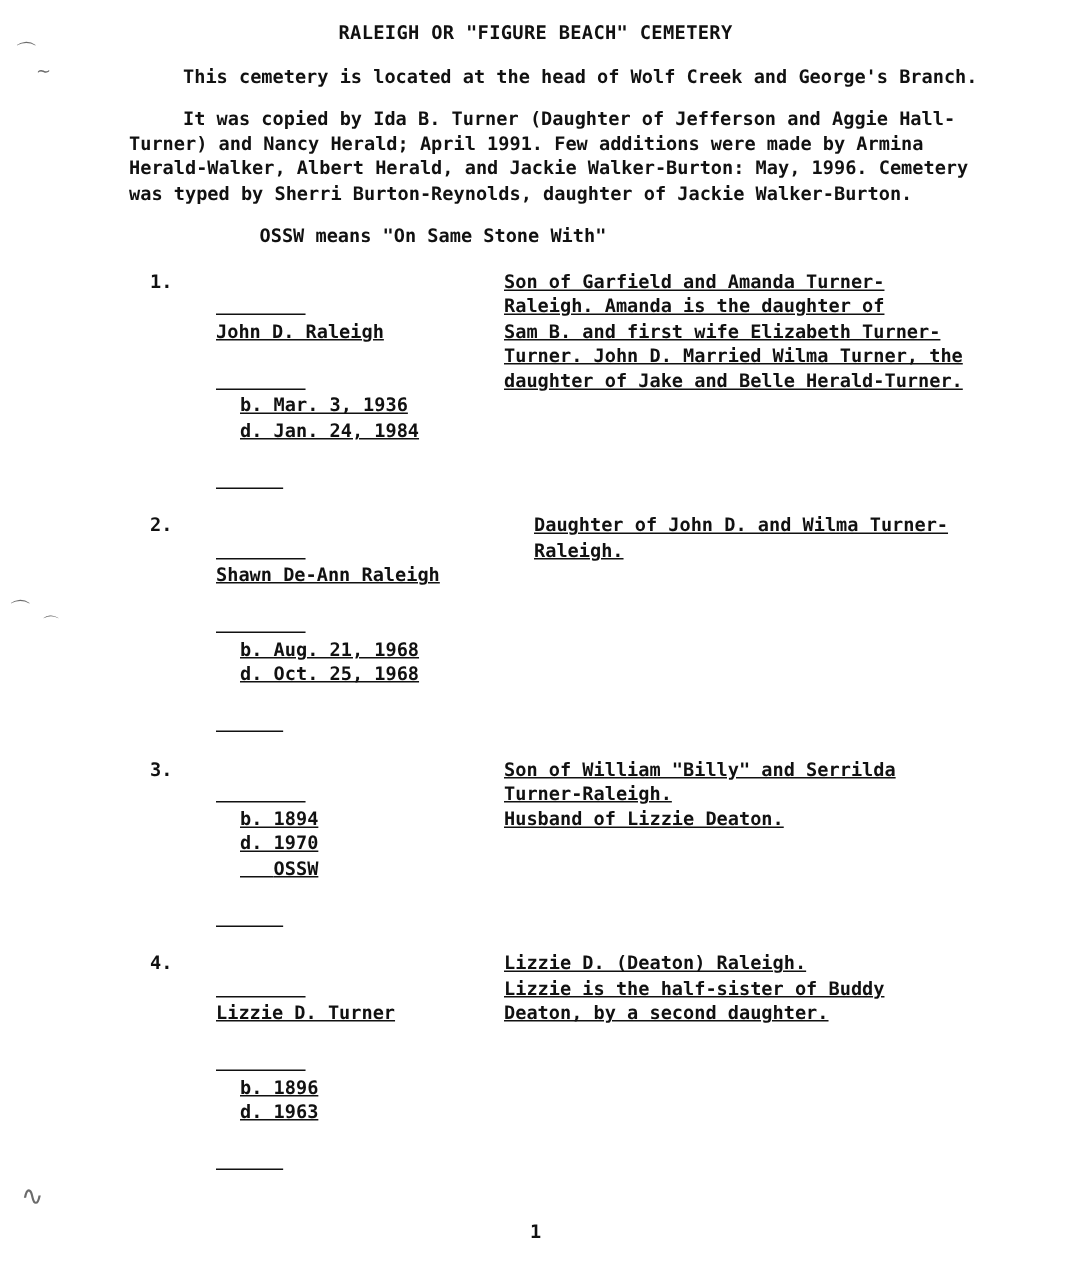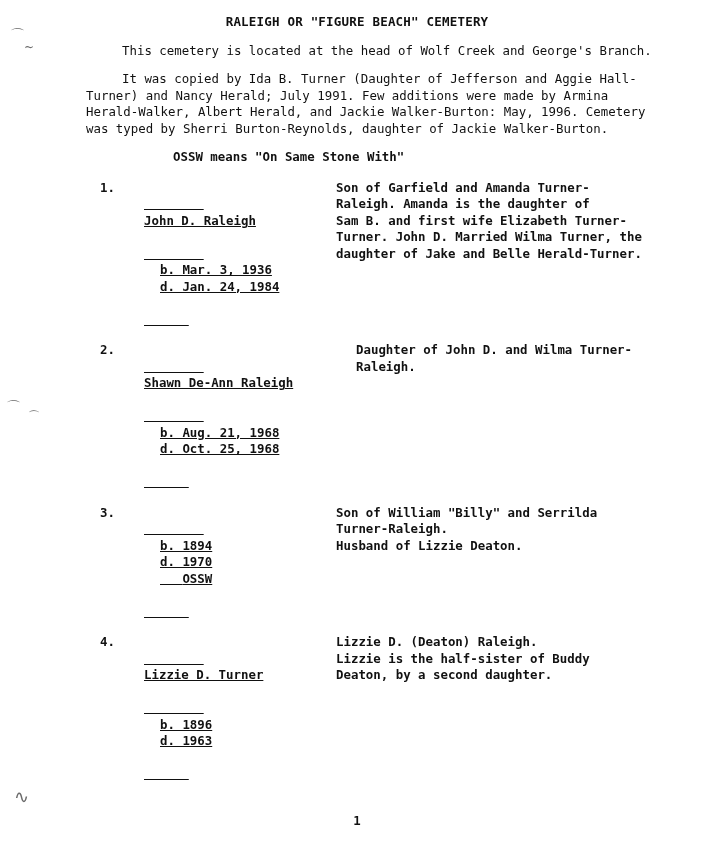--- a/index.html
+++ b/index.html
@@ -31,7 +31,7 @@
   }
   .para {
     font-size: 12.4px;
-    font-weight: normal;
+    font-weight: bold;
     line-height: 1.32;
     margin: 0 0 12px 0;
     padding-left: 58px;

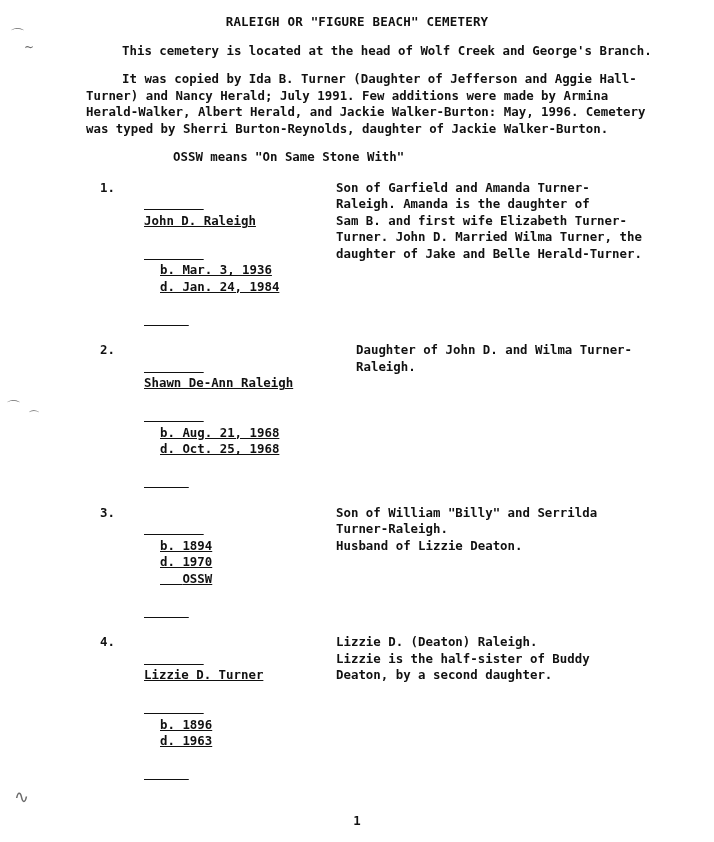--- a/index.html
+++ b/index.html
@@ -124,7 +124,7 @@
 
   <p class="para indented">This cemetery is located at the head of Wolf Creek and George's Branch.</p>
 
-  <p class="para indented">It was copied by Ida B. Turner (Daughter of Jefferson and Aggie Hall-Turner) and Nancy Herald; July 1991. Few additions were made by Armina Herald-Walker, Albert Herald, and Jackie Walker-Burton: May, 1996. Cemetery was typed by Sherri Burton-Reynolds, daughter of Jackie Walker-Burton.</p>
+  <p class="para indented">It was copied by Ida B. Turner (Daughter of Jefferson and Aggie Hall-Turner) and Nancy Herald; April 1991. Few additions were made by Armina Herald-Walker, Albert Herald, and Jackie Walker-Burton: May, 1996. Cemetery was typed by Sherri Burton-Reynolds, daughter of Jackie Walker-Burton.</p>
 
   <div class="osww-line">OSSW means "On Same Stone With"</div>
 

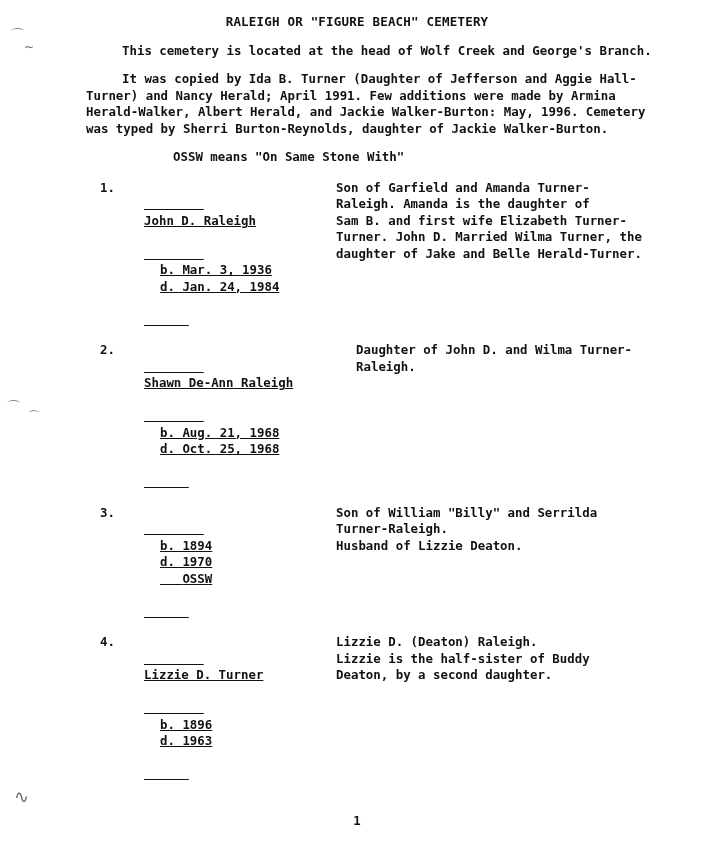--- a/index.html
+++ b/index.html
@@ -75,6 +75,7 @@
     flex: 1 1 auto;
     white-space: pre-wrap;
     padding-right: 8px;
+    text-decoration: underline;
   }
   .entry-name {
     display: block;

